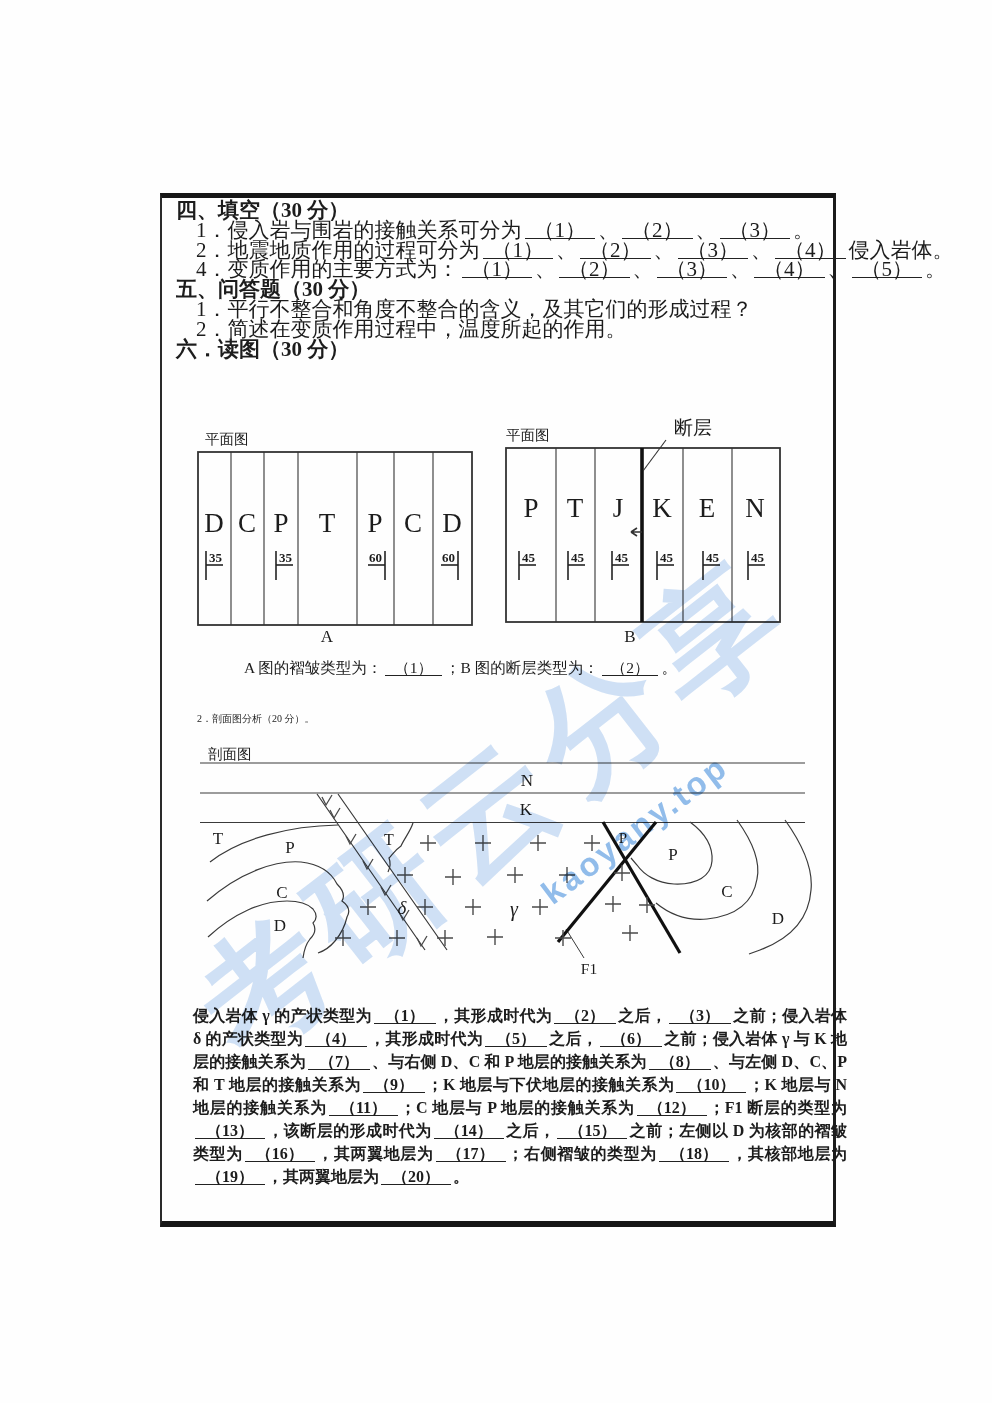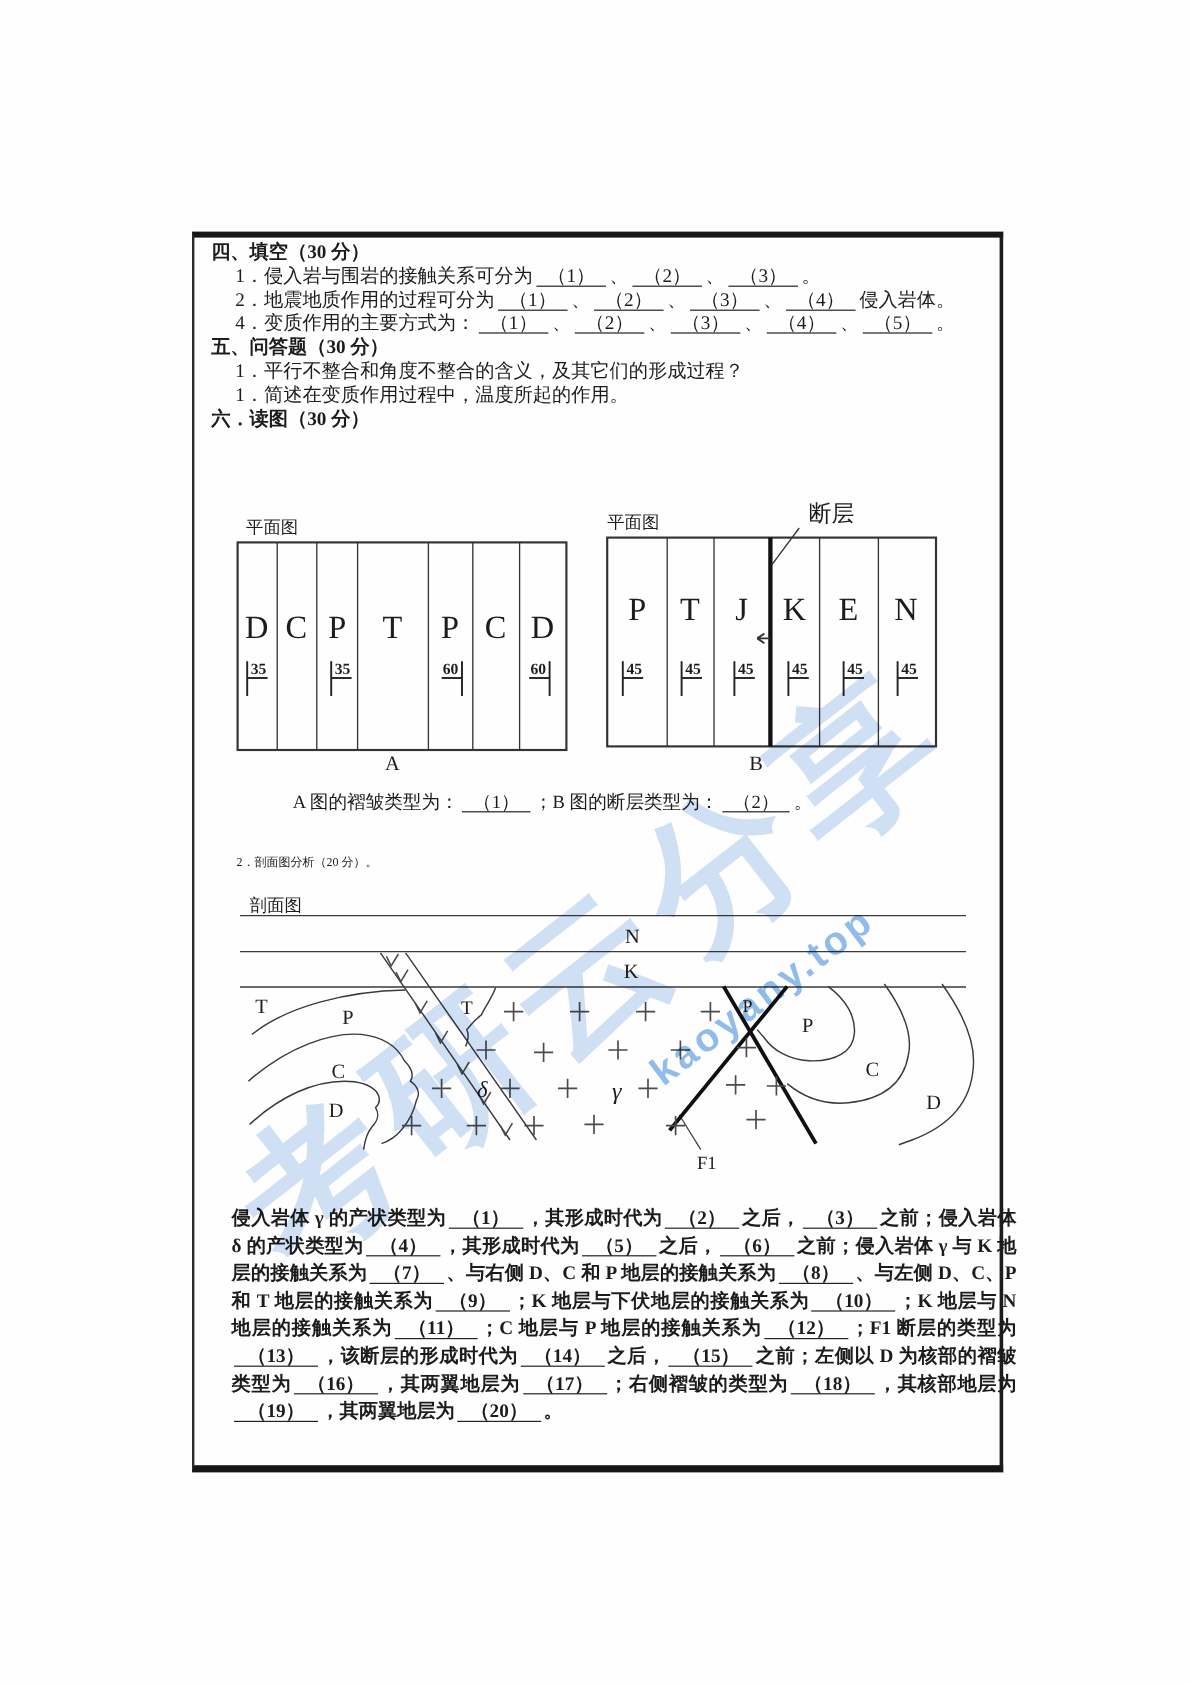--- a/index.html
+++ b/index.html
@@ -8,7 +8,7 @@
   .frame{position:absolute;left:160px;top:193px;width:671px;height:1023px;
          border-top:5px solid #161616;border-bottom:6px solid #161616;
          border-left:2px solid #2a2a2a;border-right:3px solid #1c1c1c;background:transparent;}
-  .toptext{position:absolute;left:176px;top:201px;width:648px;font-size:16px;line-height:19.8px;}
+  .toptext{position:absolute;left:176px;top:201px;width:648px;font-size:21px;line-height:19.8px;}
   .line{white-space:nowrap;}
   .line.h{font-weight:bold;}
   .line.q{margin-left:20px;}

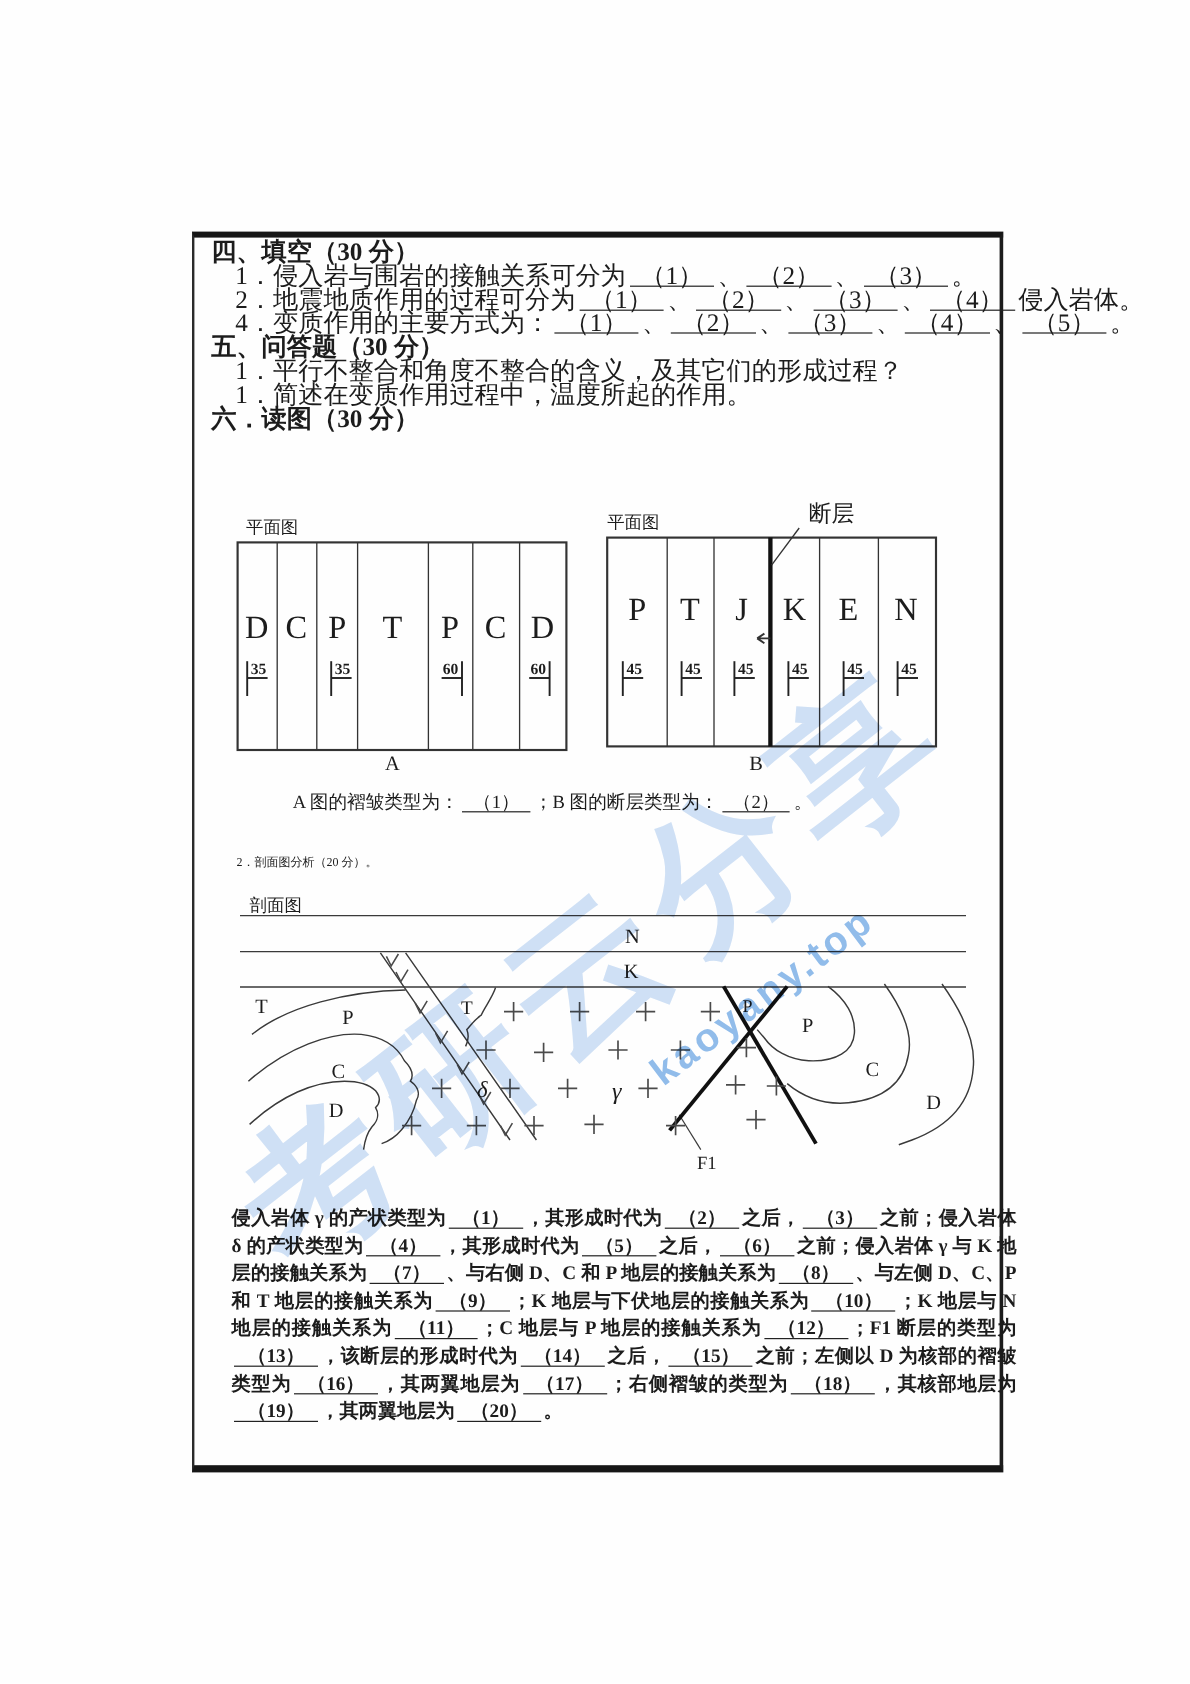--- a/index.html
+++ b/index.html
@@ -41,7 +41,7 @@
     <div class="line q"><span>4．变质作用的主要方式为：</span><span class="blank">（1）</span><span>、</span><span class="blank">（2）</span><span>、</span><span class="blank">（3）</span><span>、</span><span class="blank">（4）</span><span>、</span><span class="blank">（5）</span><span>。</span></div>
     <div class="line h">五、问答题（30 分）</div>
     <div class="line q">1．平行不整合和角度不整合的含义，及其它们的形成过程？</div>
-    <div class="line q">1．简述在变质作用过程中，温度所起的作用。</div>
+    <div class="line q">2．简述在变质作用过程中，温度所起的作用。</div>
     <div class="line h">六．读图（30 分）</div>
   </div>
 

